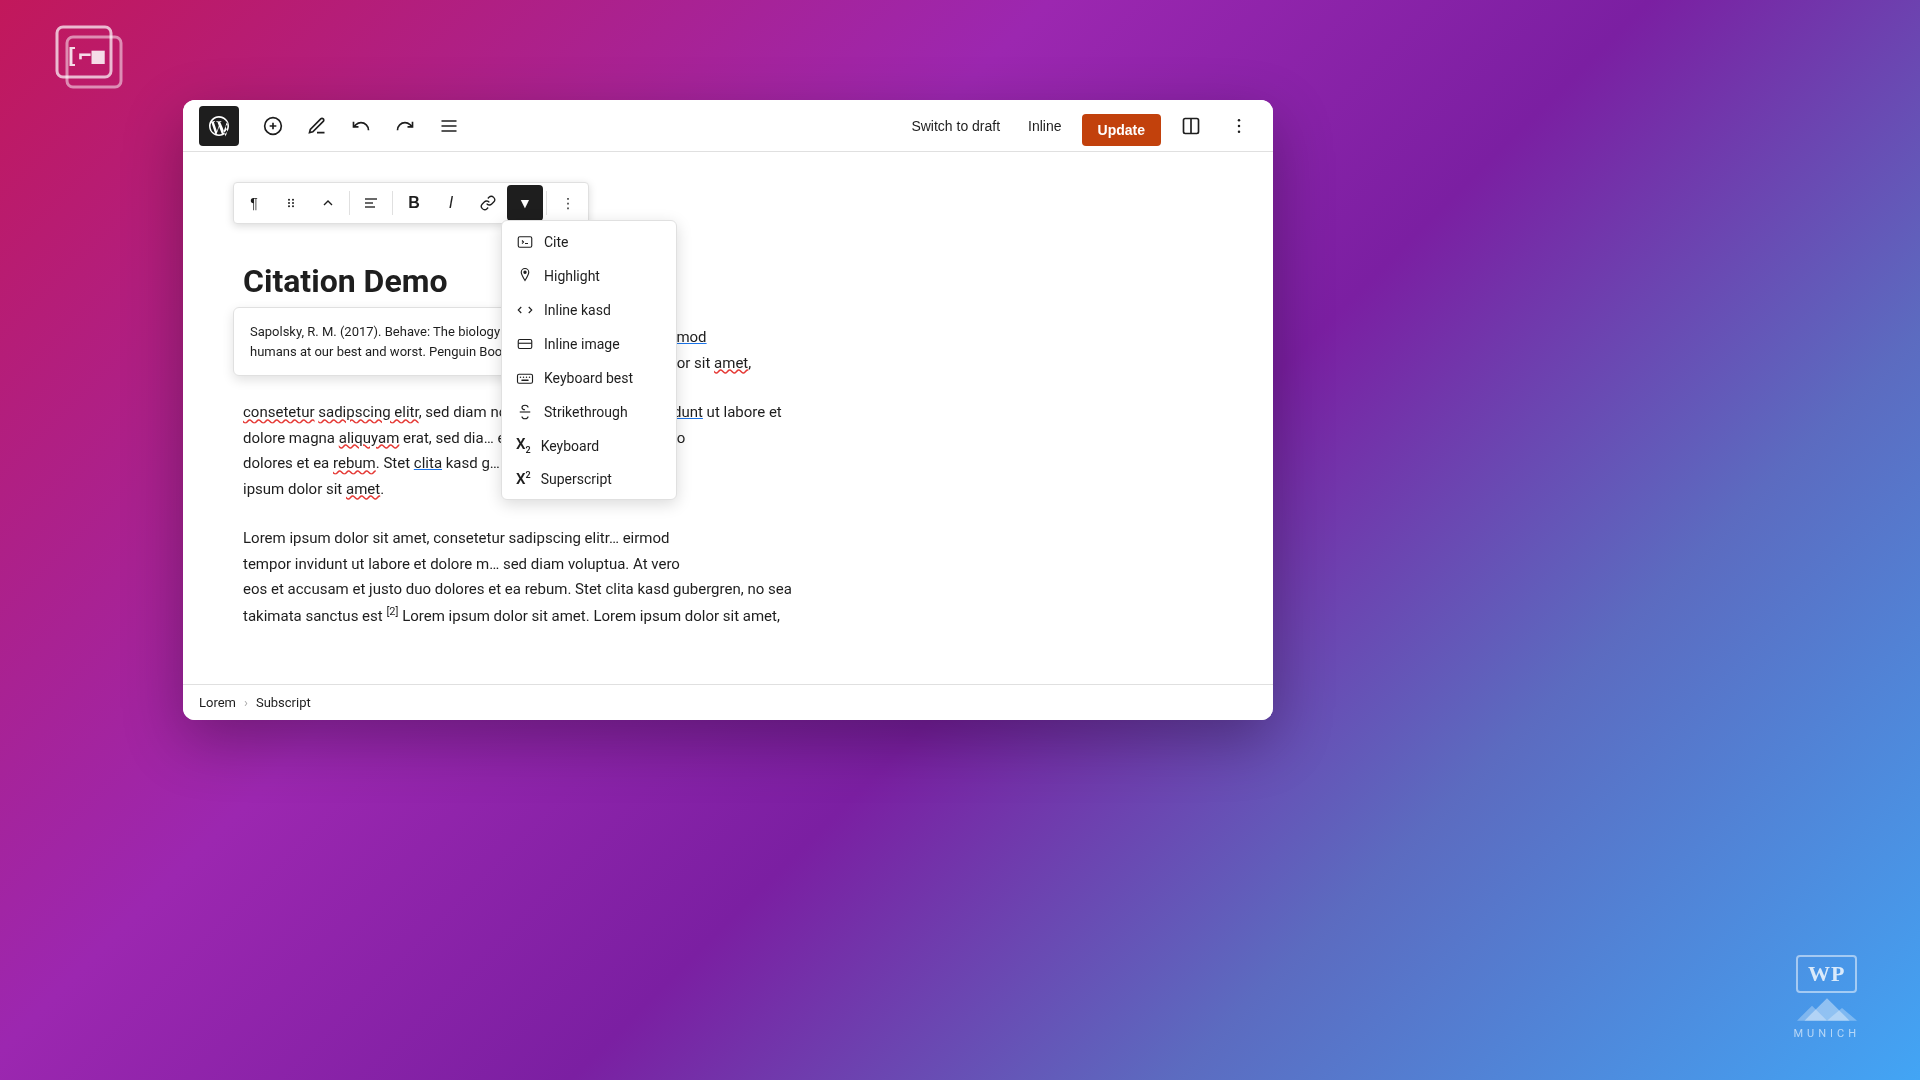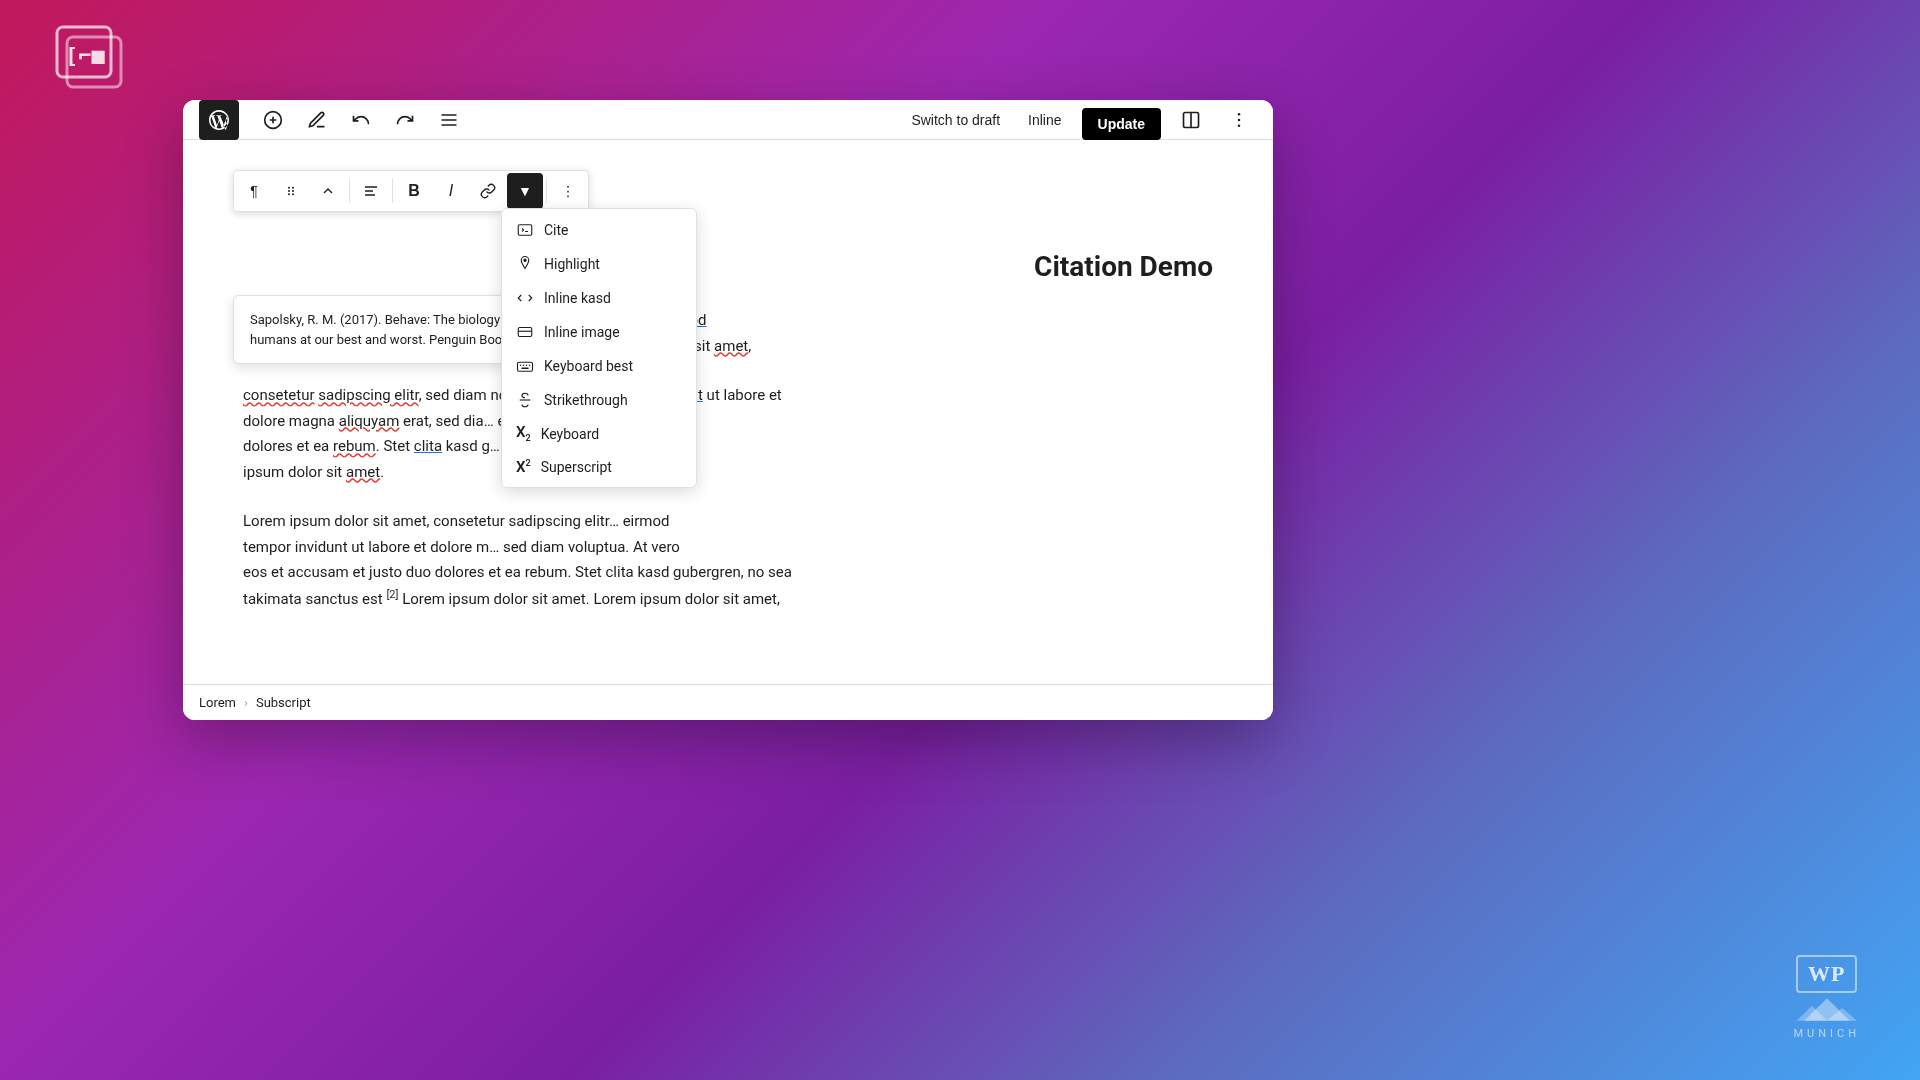--- a/index.html
+++ b/index.html
@@ -48,7 +48,7 @@
       display: flex;
       align-items: center;
       padding: 0 16px;
-      height: 40px;
+      height: 52px;
       border-bottom: 1px solid #e0e0e0;
       background: #fff;
       flex-shrink: 0;

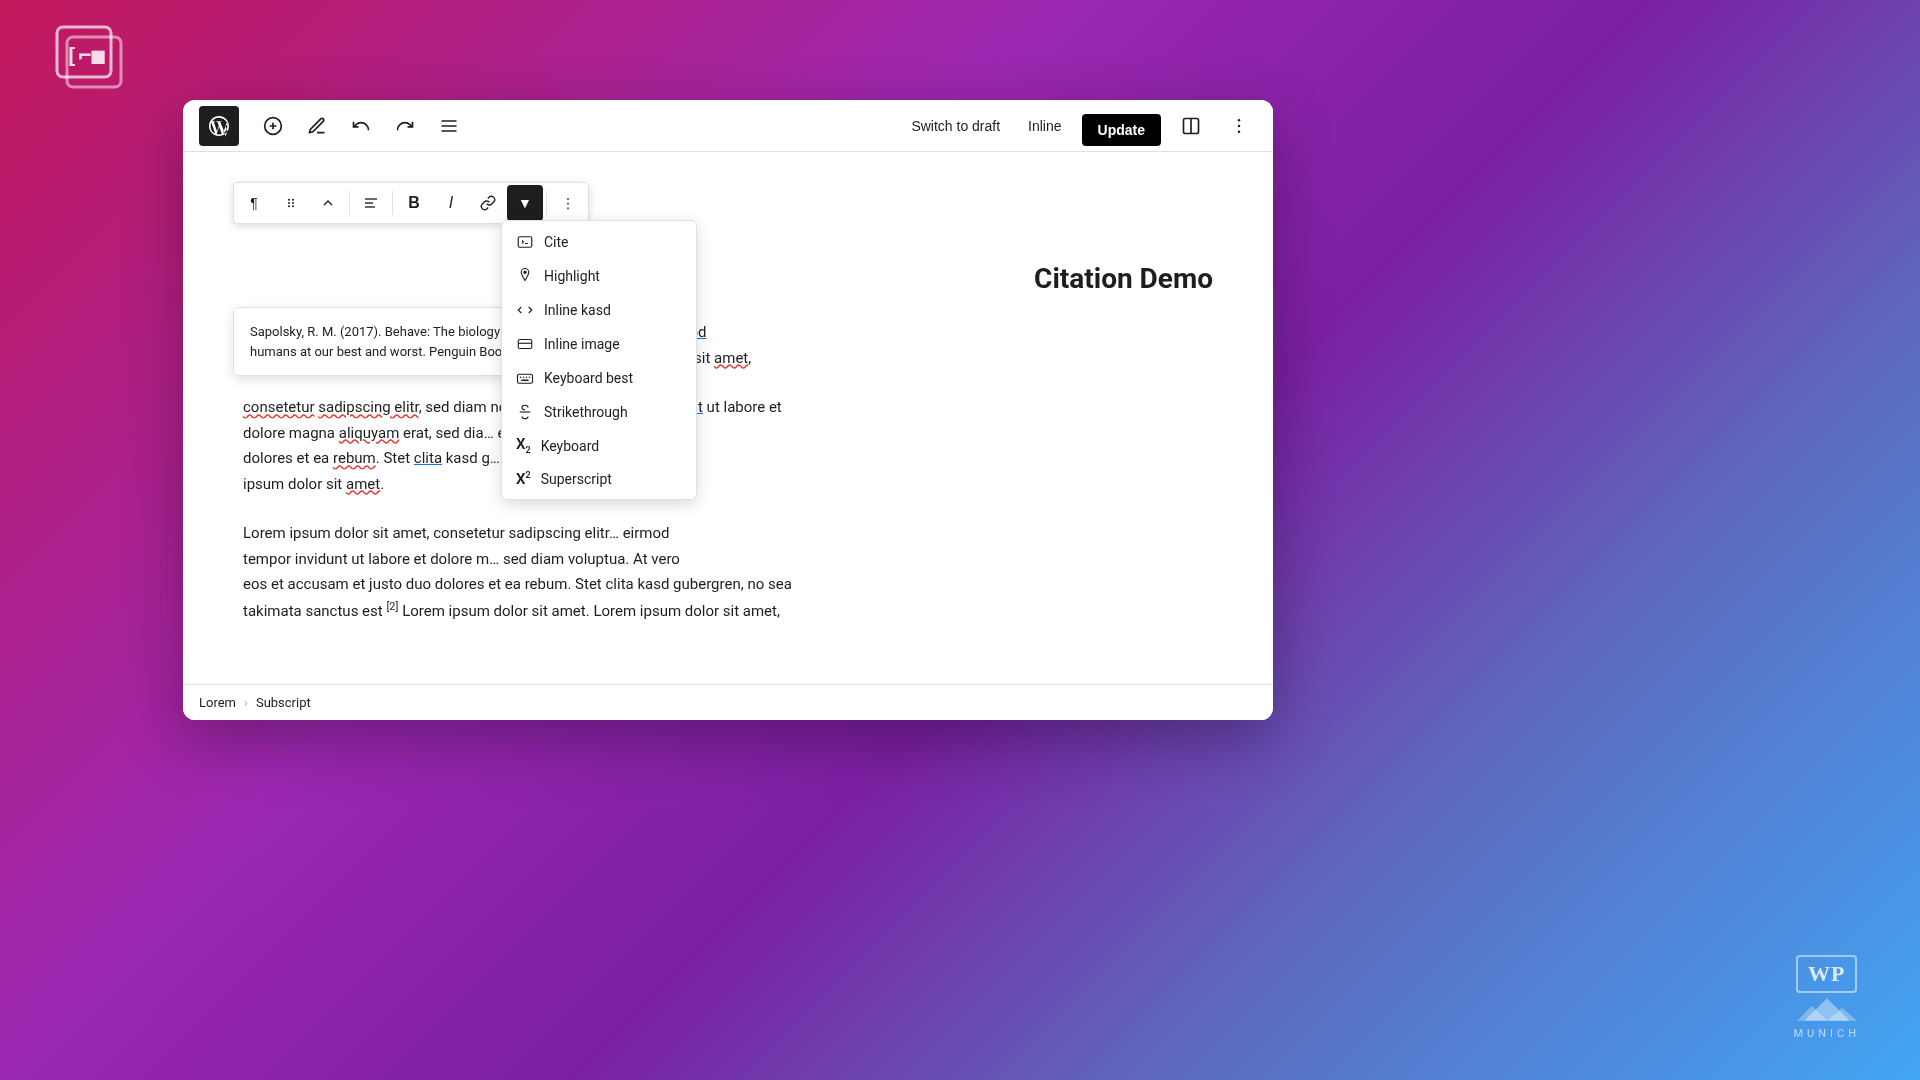--- a/index.html
+++ b/index.html
@@ -106,7 +106,7 @@
       padding: 6px 8px;
     }
     .update-btn {
-      background: #000000;
+      background: #c2410c;
       color: #fff;
       border: none;
       border-radius: 4px;

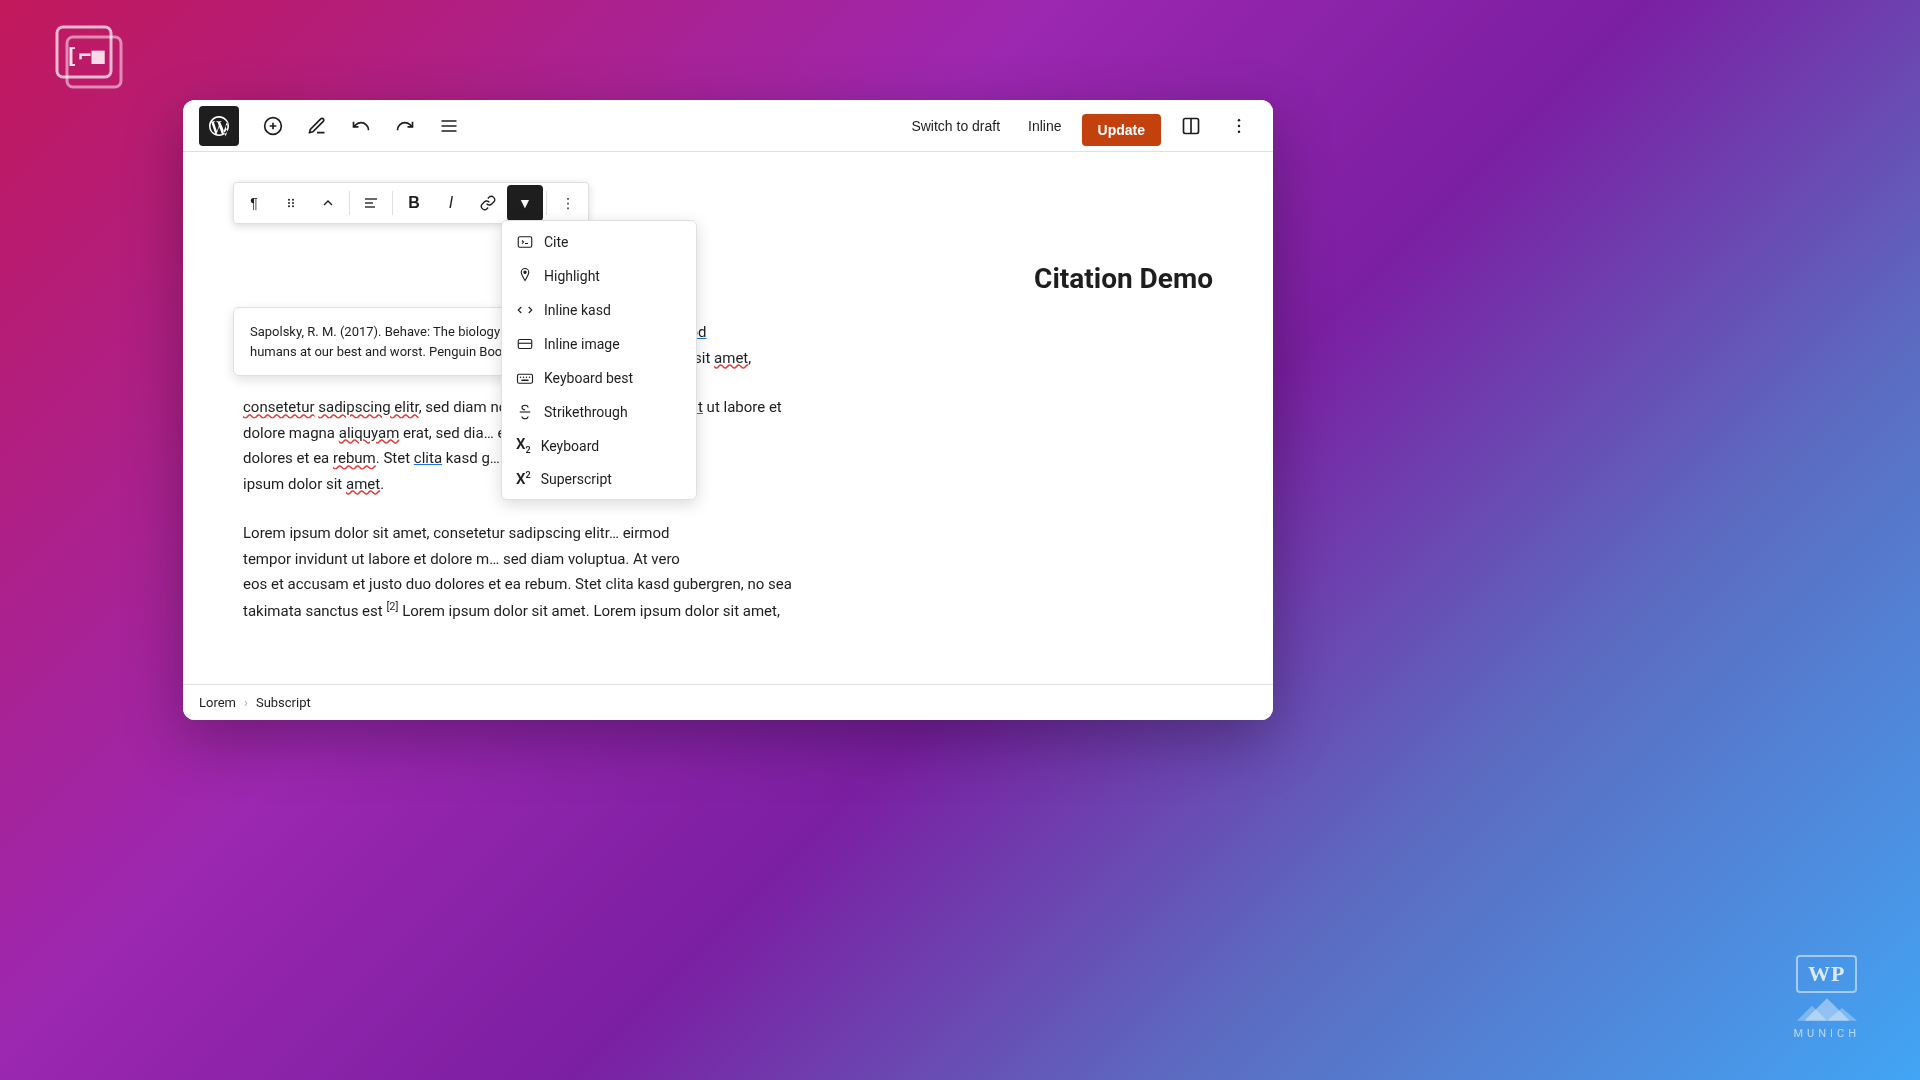--- a/index.html
+++ b/index.html
@@ -230,7 +230,7 @@
       border: 1px solid #e0e0e0;
       border-radius: 6px;
       box-shadow: 0 4px 16px rgba(0,0,0,0.15);
-      width: 196px;
+      width: 176px;
       padding: 4px 0;
       z-index: 30;
     }

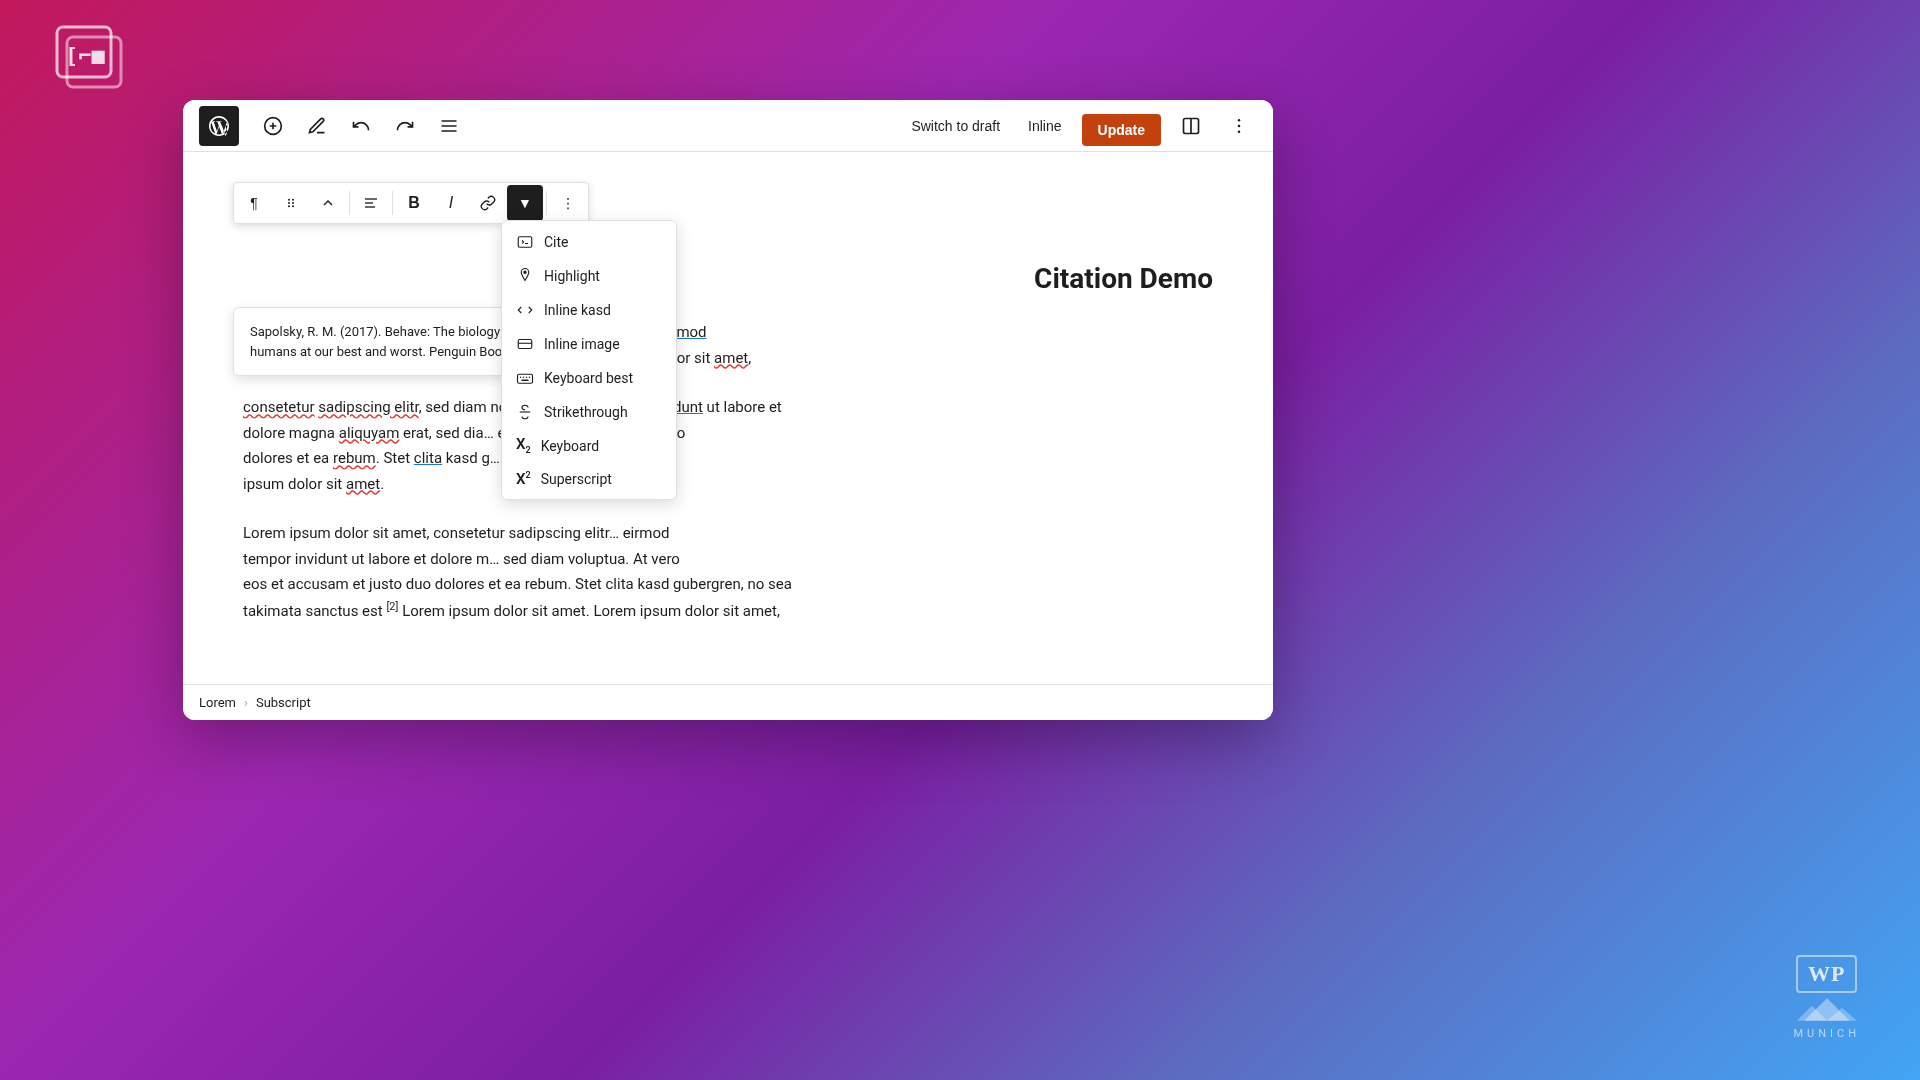--- a/index.html
+++ b/index.html
@@ -393,7 +393,7 @@
     </div>
 
     <div style="margin-top: 70px;">
-      <div class="page-title" style="font-size:28px; font-weight:700; color:#1e1e1e;text-align:right;">Citation Demo</div>
+      <div class="page-title" style="font-size:32px; font-weight:700; color:#1e1e1e;">Citation Demo</div>
     </div>
 
     <div class="citation-tooltip" style="position:absolute; top:155px; left:50px;">

